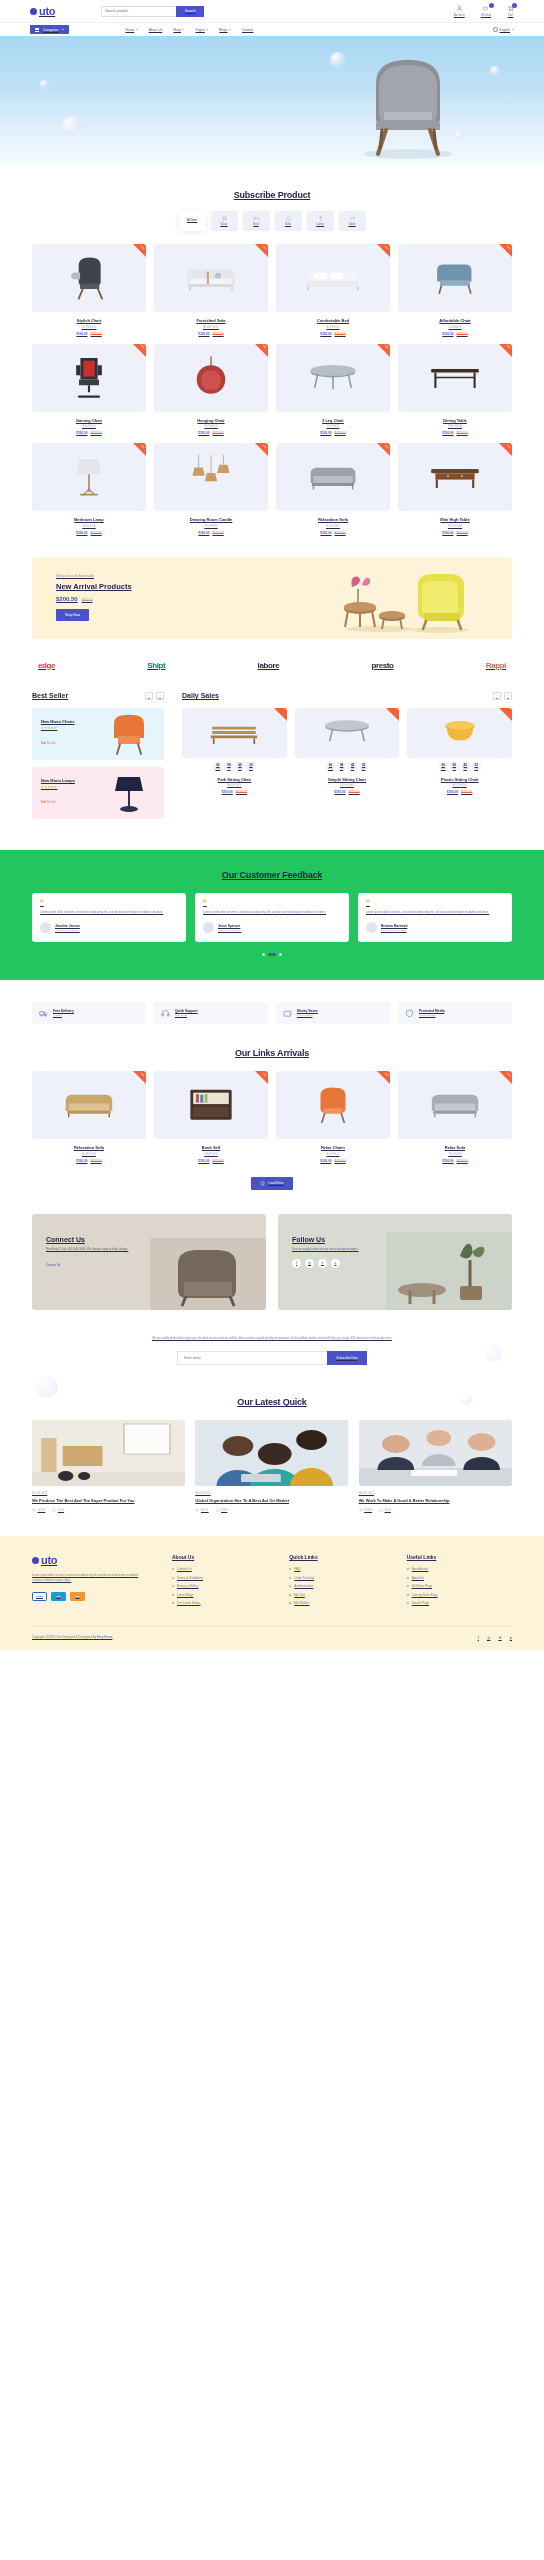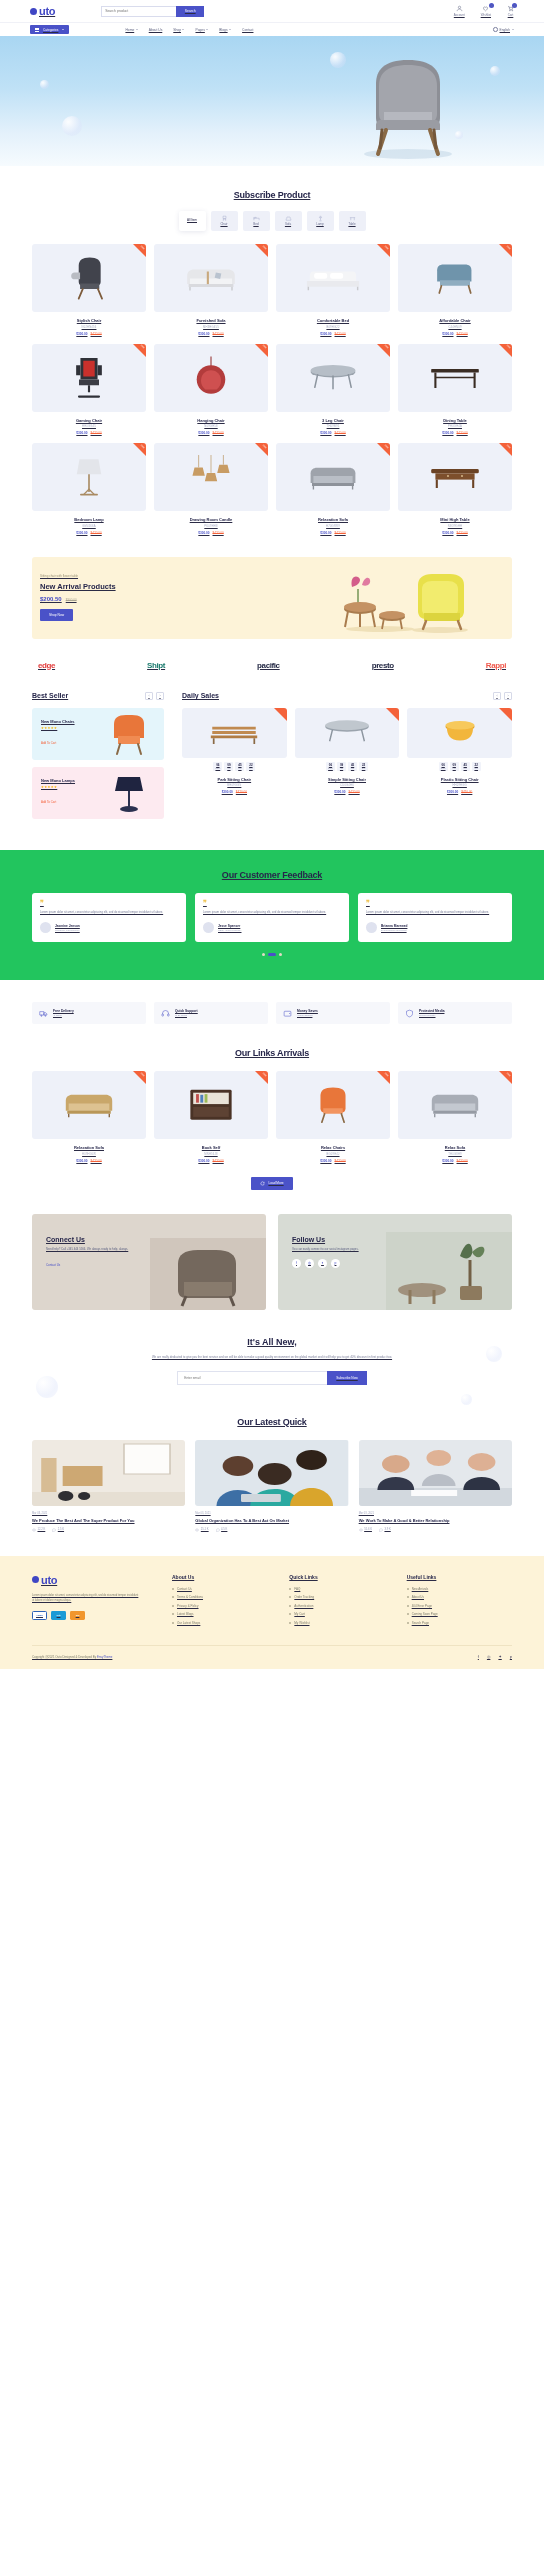--- a/index.html
+++ b/index.html
@@ -77,7 +77,7 @@
 
   
   .promo{margin-top:22px;background:#fdf3d8;border-radius:3px;height:82px;display:flex;align-items:center;
-      padding:0 8px;position:relative;overflow:hidden;}
+      padding:0 24px;position:relative;overflow:hidden;}
   .promo-l{width:165px;}
   .promo-l .k{font-size:3px;color:#9a9276;}
   .promo-l h3{font-size:7.5px;font-weight:700;color:#26264a;margin-top:4px;}

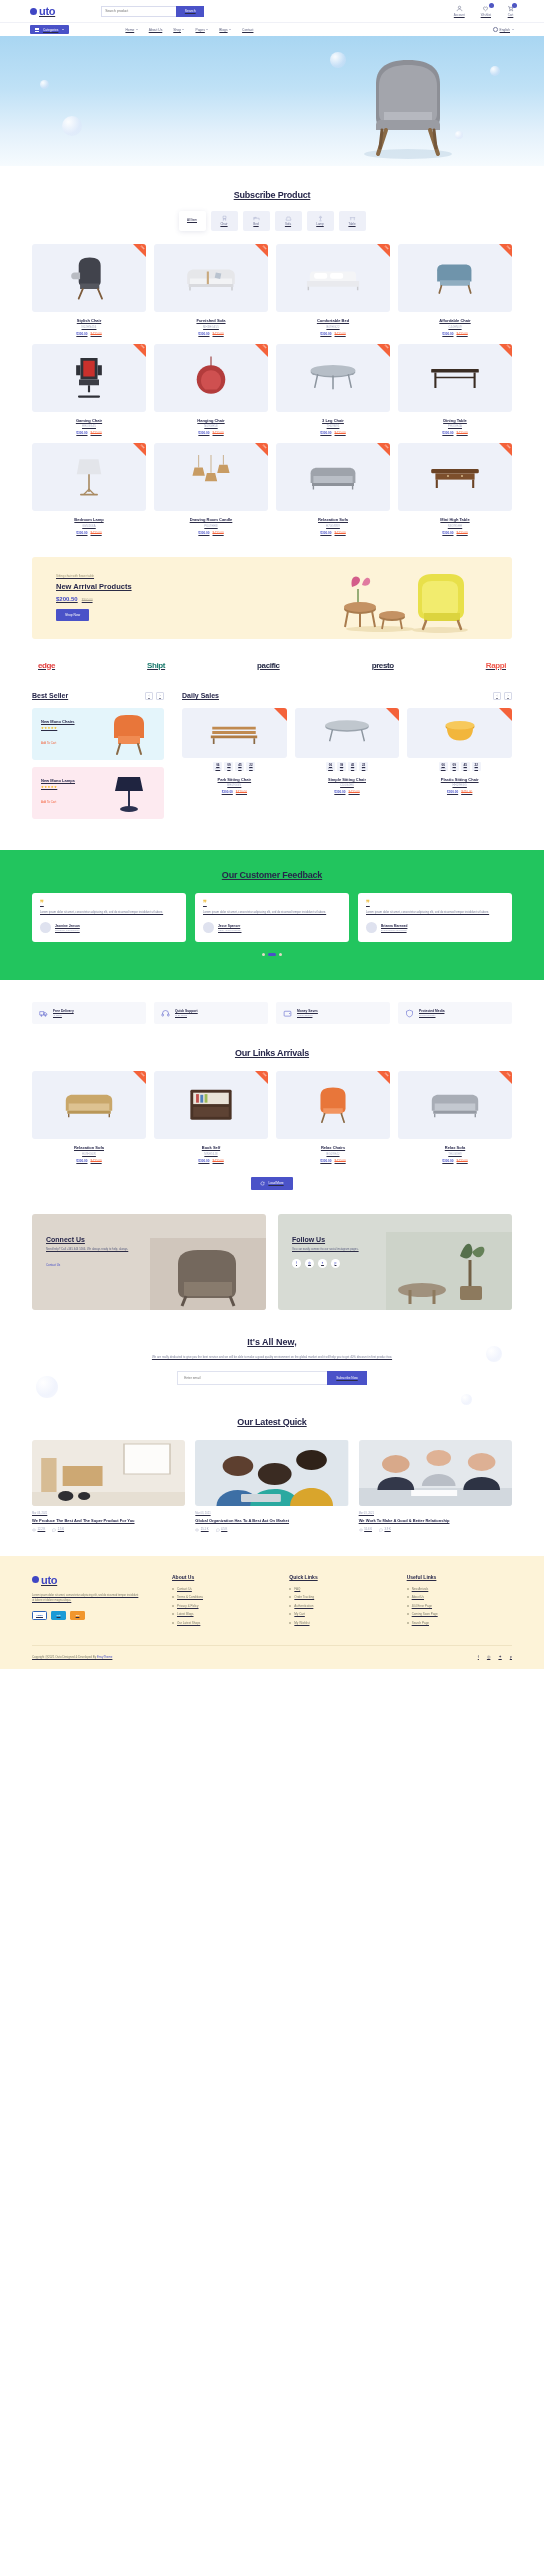--- a/index.html
+++ b/index.html
@@ -592,7 +592,7 @@
     <div class="brands">
       <span class="brand" style="color:#e23b3b">edge</span>
       <span class="brand" style="color:#1b7a6d">Shipt</span>
-      <span class="brand" style="color:#1f2440">pacific</span>
+      <span class="brand" style="color:#1f2440">labore</span>
       <span class="brand" style="color:#1f2440">presto</span>
       <span class="brand" style="color:#f05a4e">Rappi</span>
     </div>

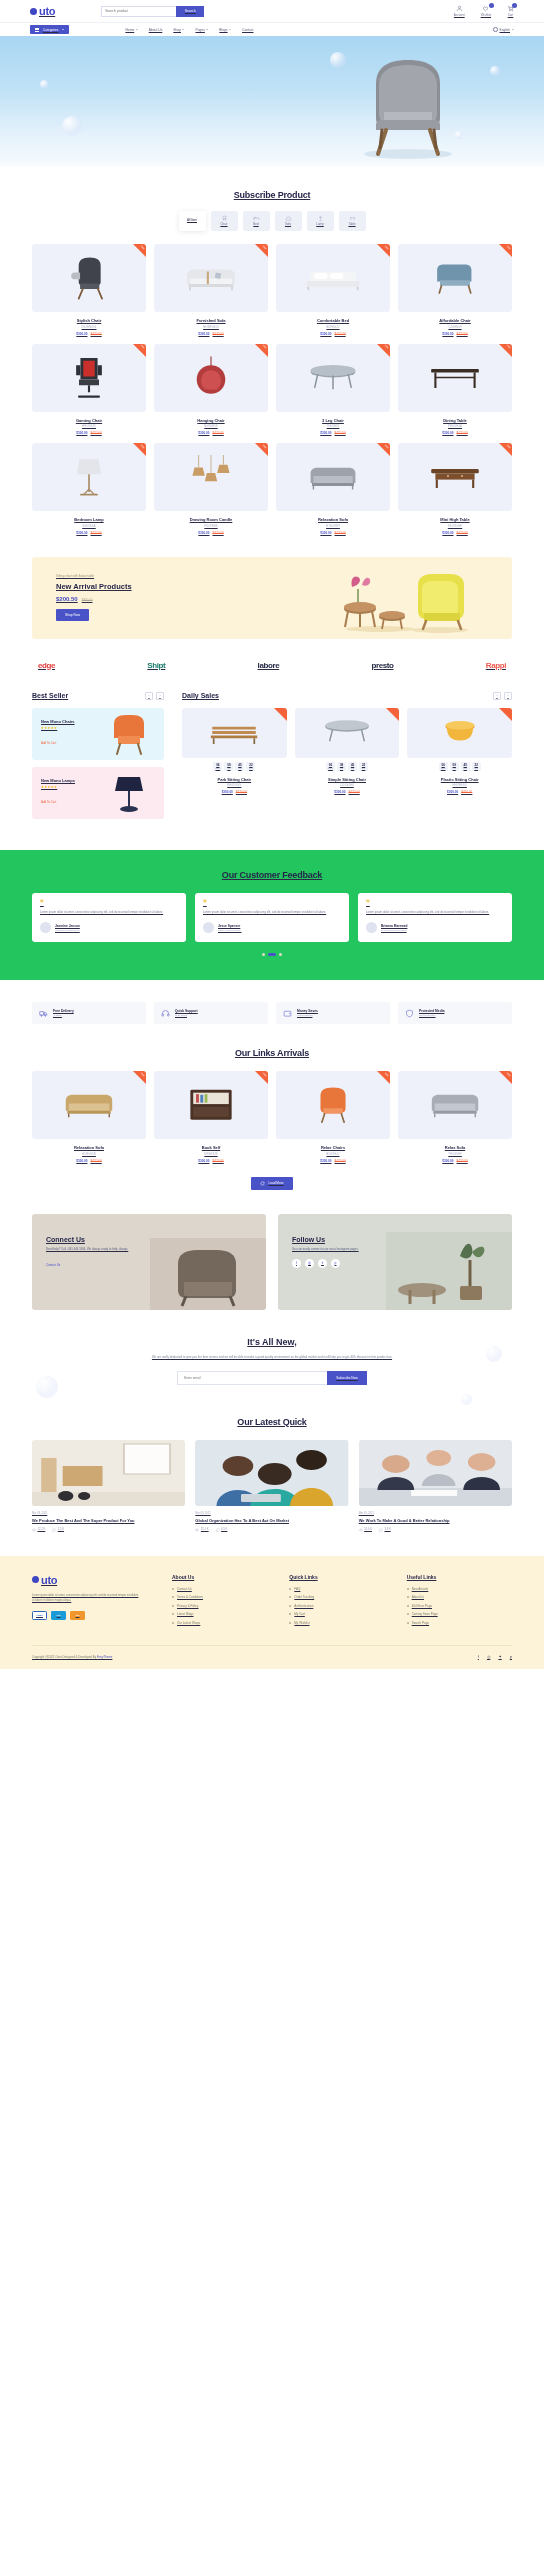--- a/index.html
+++ b/index.html
@@ -973,7 +973,6 @@
       <span class="bub" style="position:absolute;right:10px;top:10px;width:16px;height:16px"></span>
       <span class="bub" style="position:absolute;right:40px;top:58px;width:11px;height:11px"></span>
       <h2>
-        <span style="display:block">It's All New,</span>
       </h2>
       <p>We are really dedicated to give you the best service and we will be able to make a good quality environment on the global market and it will help you to get 40% discount in first product too.</p>
       <div class="nform">

